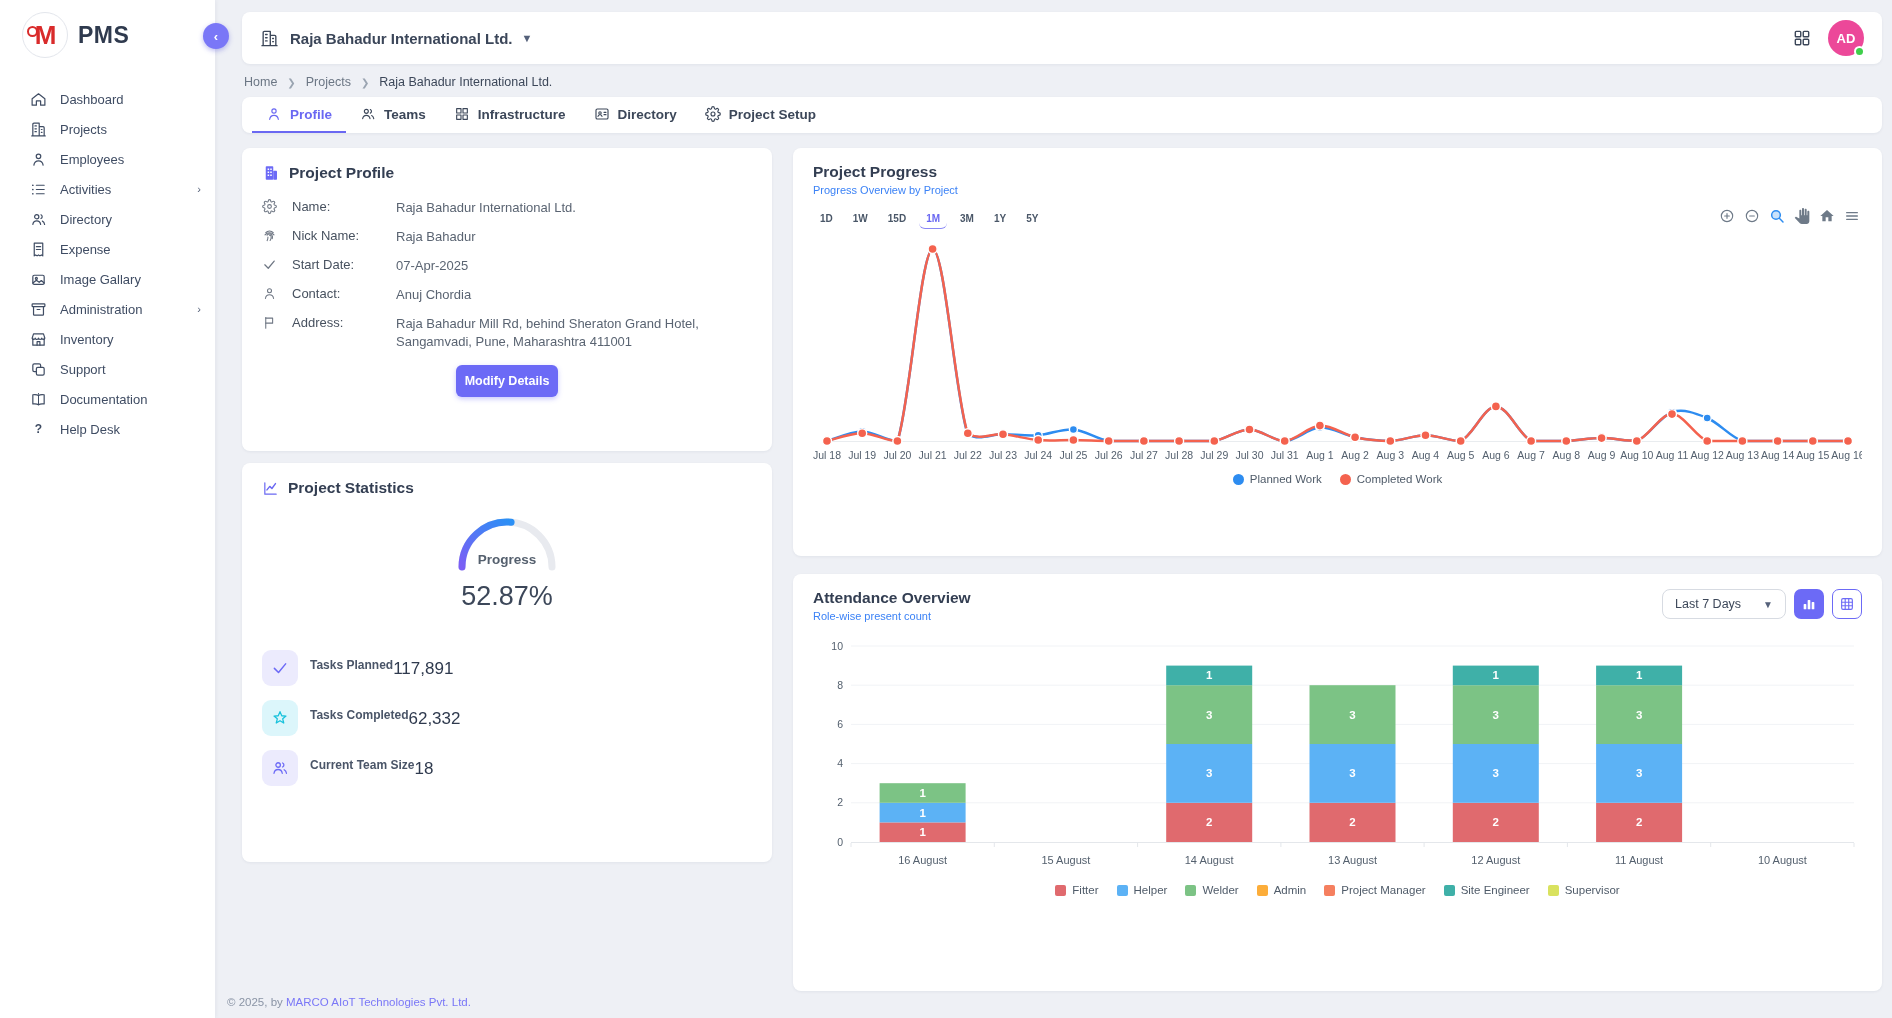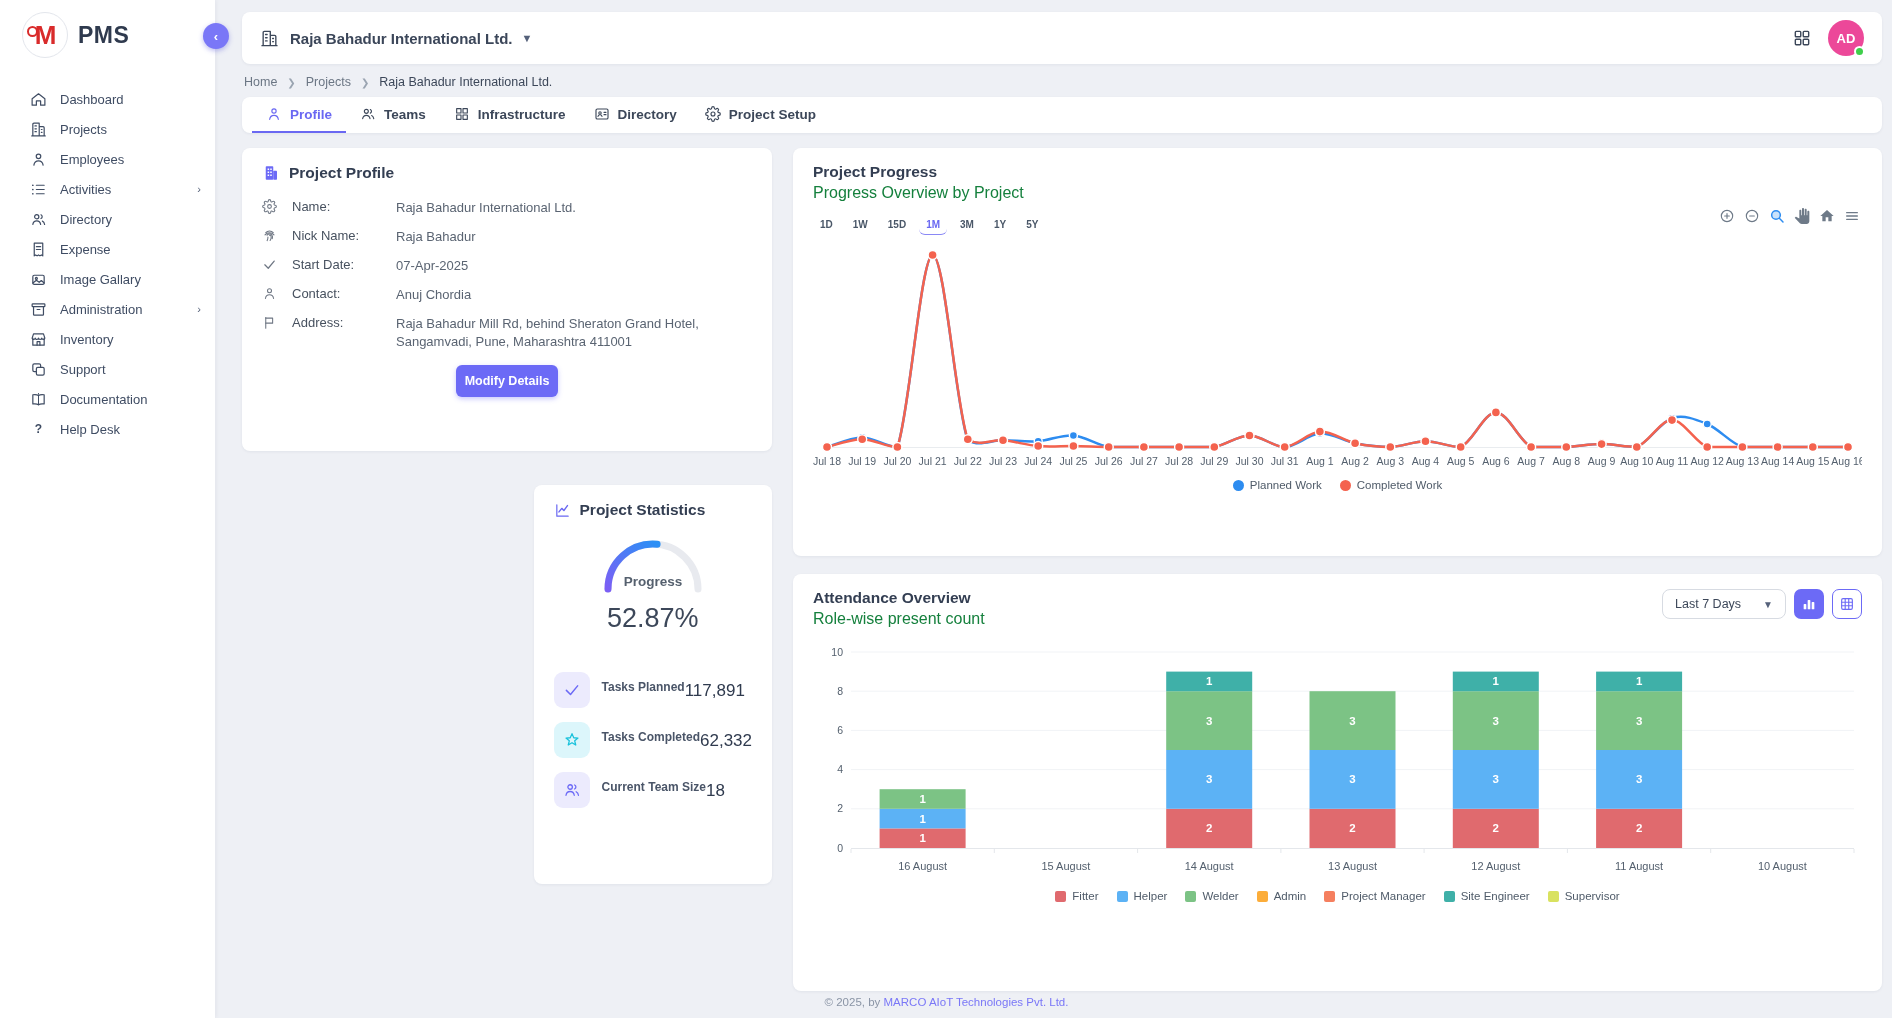--- a/index.html
+++ b/index.html
@@ -55,7 +55,7 @@
   .tab svg { stroke:#3c4759; }
 
   .columns { display:flex; gap:21px; }
-  .col-left { width:530px; flex:0 0 auto; display:flex; flex-direction:column; gap:34px;align-items:flex-end; }
+  .col-left { width:530px; flex:0 0 auto; display:flex; flex-direction:column; gap:12px; }
   .col-right { flex:1 1 auto; display:flex; flex-direction:column; gap:18px; }
 
   

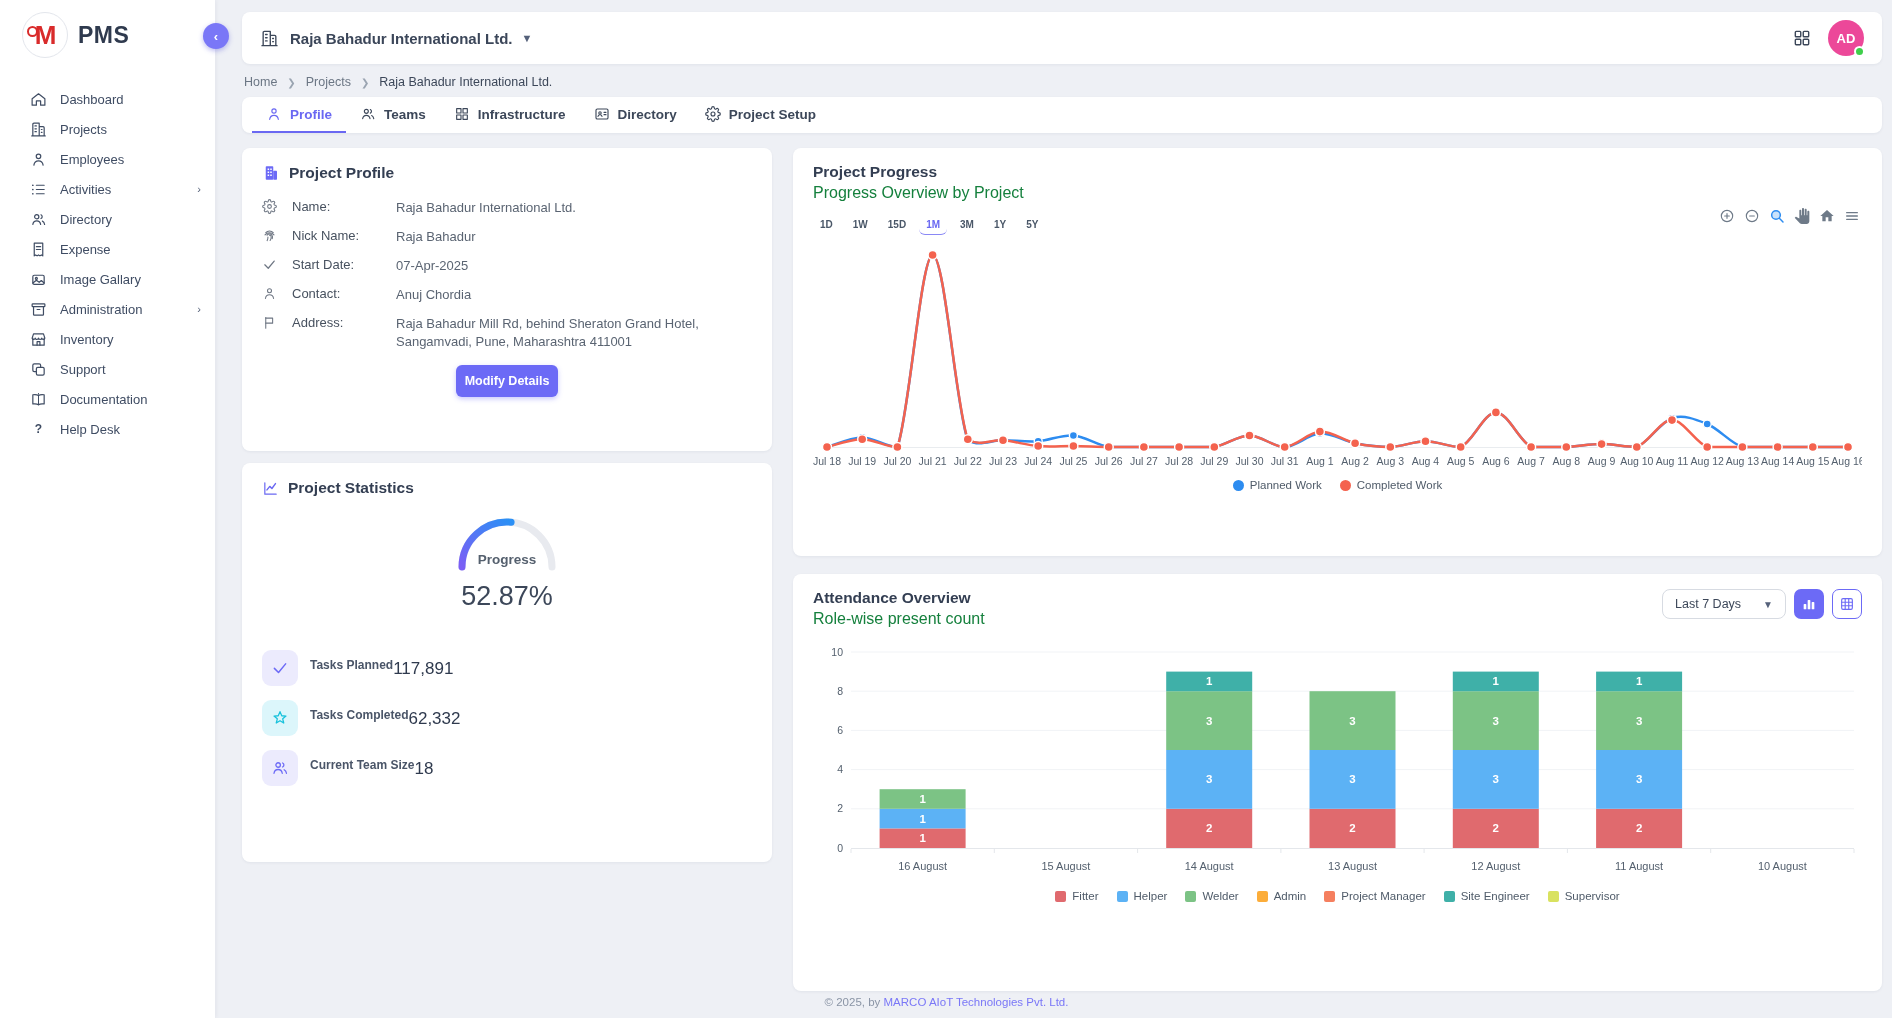--- a/index.html
+++ b/index.html
@@ -86,7 +86,7 @@
 
   
   .progress-card { height:408px; padding:15px 20px 10px; position:relative; }
-  .card-subtitle { font-size:16px; color:#15803d; margin-top:3px; }
+  .card-subtitle { font-size:11px; color:#3b82f6; margin-top:3px; }
   .ranges { display:flex; gap:6px; margin-top:14px; }
   .range-btn { font-size:10px; font-weight:bold; color:#4a5768; padding:3px 7px 4px; cursor:pointer;
     border-bottom:1.5px solid transparent; }

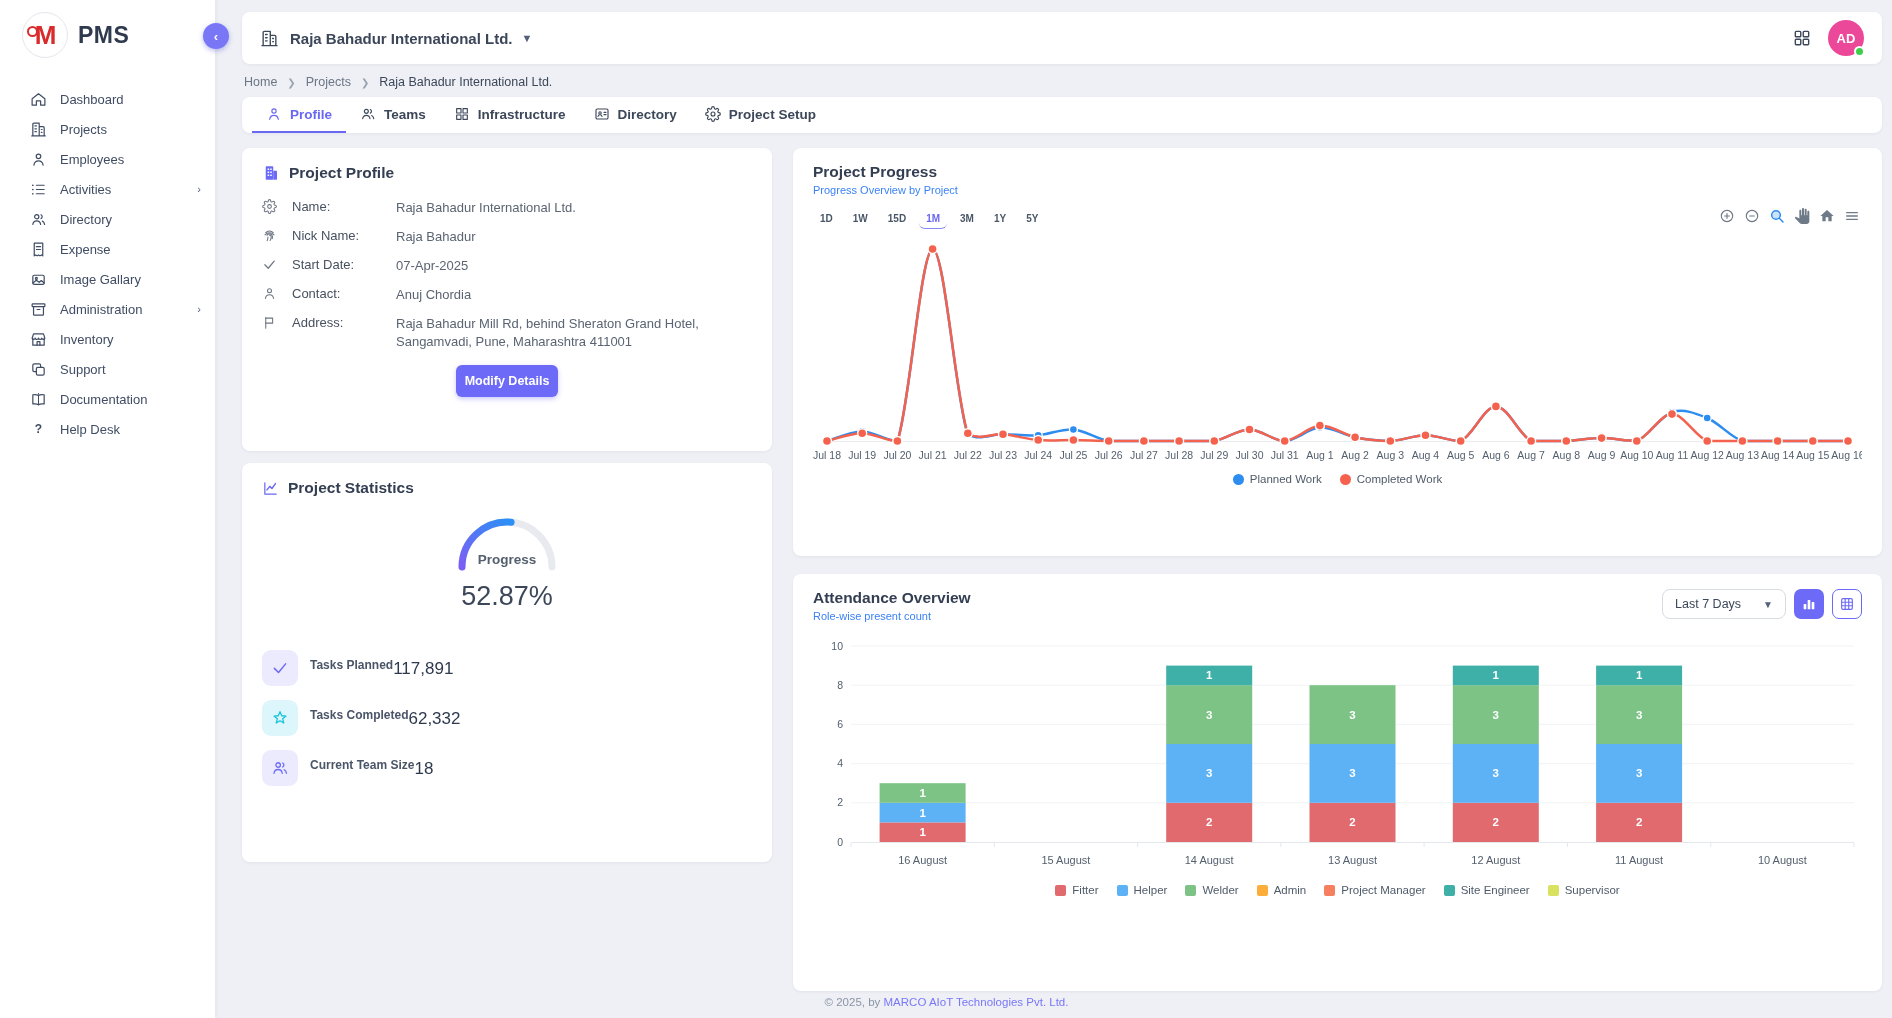--- a/index.html
+++ b/index.html
@@ -111,7 +111,7 @@
   .icon-btn.outline { background:#fff; border:1px solid #6c6af6; }
   .bar-chart-wrap { margin-top:10px; }
 
-  .footer { position:absolute; right:0; bottom:0; left:0; height:22px; text-align:center;
+  .footer { position:absolute; right:0; bottom:0; left:12px; height:22px; text-align:left;
     padding-right:214px; font-size:11.5px; color:#8a94a5; }
   .footer a { color:#7a77f7; text-decoration:none; cursor:pointer; }
 

